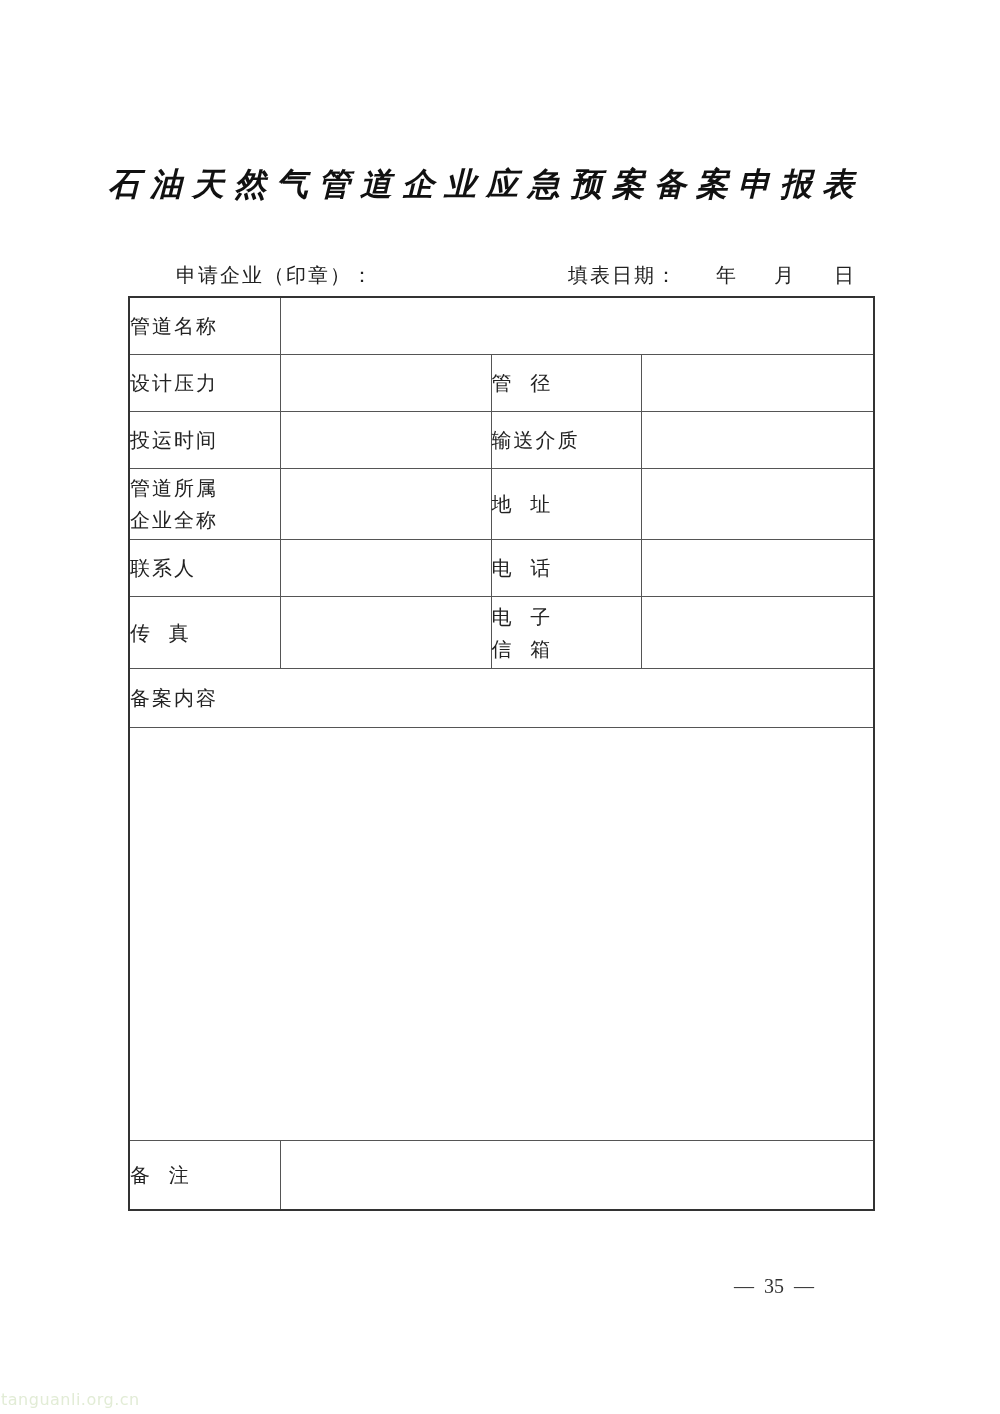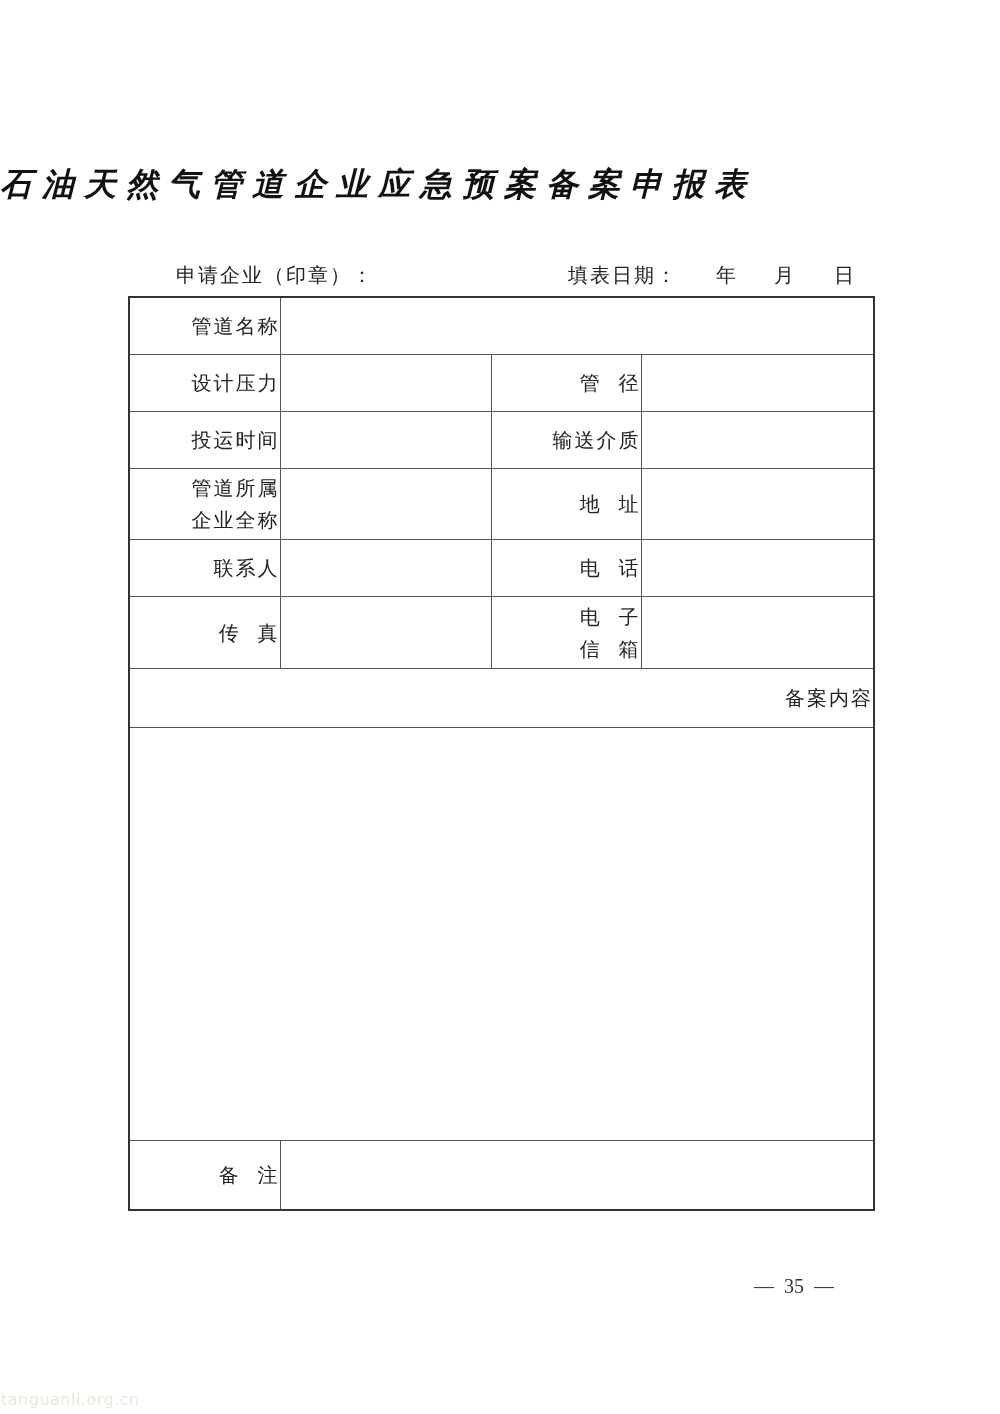--- a/index.html
+++ b/index.html
@@ -8,7 +8,7 @@
     font-family: "DejaVu Serif", "Liberation Serif", serif; color:#222;
   }
   .title {
-    position:absolute; top:163px; left:0; width:864px; text-align:left;
+    position:absolute; top:163px; left:0; width:864px; text-align:right;
     font-size:32px; letter-spacing:10px; font-weight:bold; color:#111;
     font-style:italic;
     font-family: Liberation Mono, monospace;

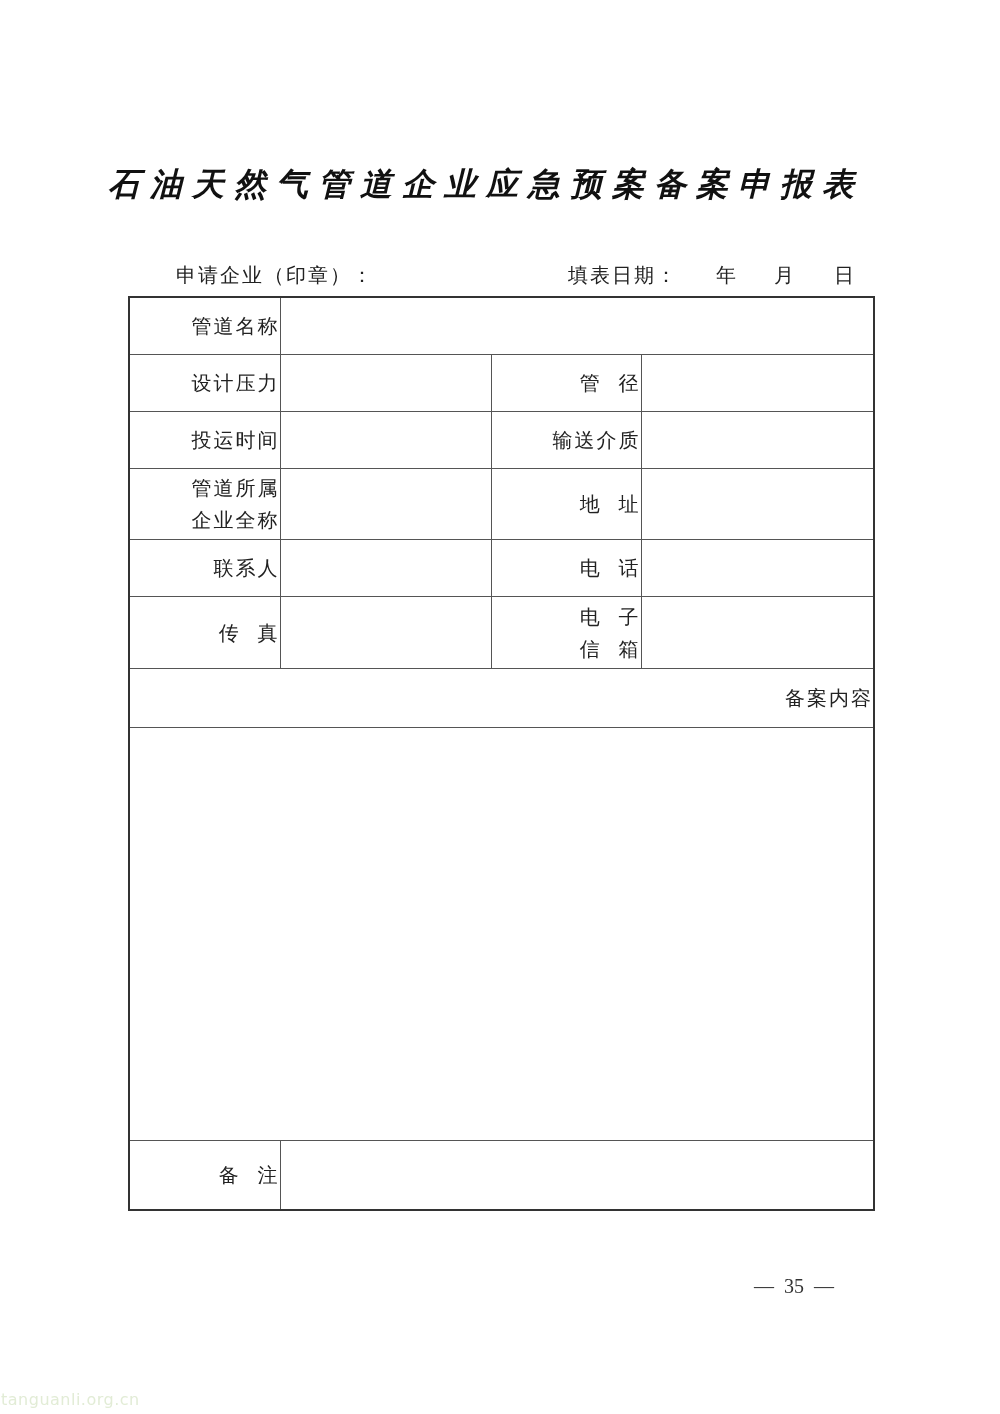--- a/index.html
+++ b/index.html
@@ -25,7 +25,7 @@
     border-collapse:collapse; border:2px solid #333; table-layout:fixed;
   }
   table.form td {
-    border:1px solid #555; text-align:right; vertical-align:middle;
+    border:1px solid #555; text-align:left; vertical-align:middle;
     font-size:20px; letter-spacing:2px; padding:0; line-height:32px;
   }
   .page-num {

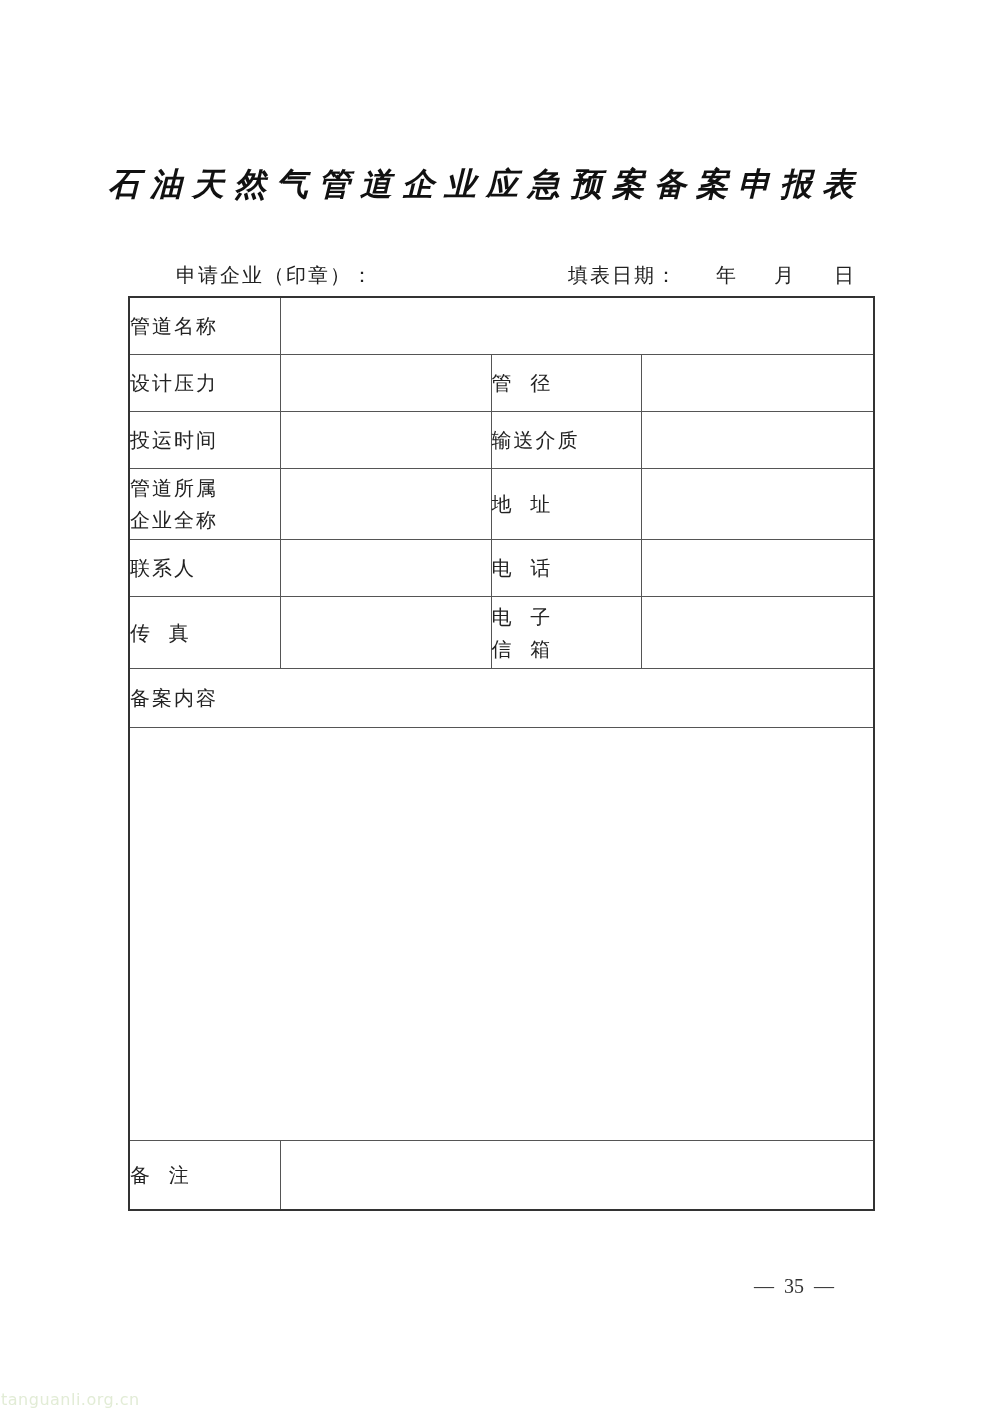--- a/index.html
+++ b/index.html
@@ -30,7 +30,7 @@
   }
   .page-num {
     position:absolute; top:1275px; left:734px; font-size:20px;
-    font-family:"Liberation Serif", serif; color:#333;margin-left:20px;
+    font-family:"Liberation Serif", serif; color:#333;
   }
   .watermark {
     position:absolute; top:1390px; left:1px; font-size:16px; color:#e2ecd6;

